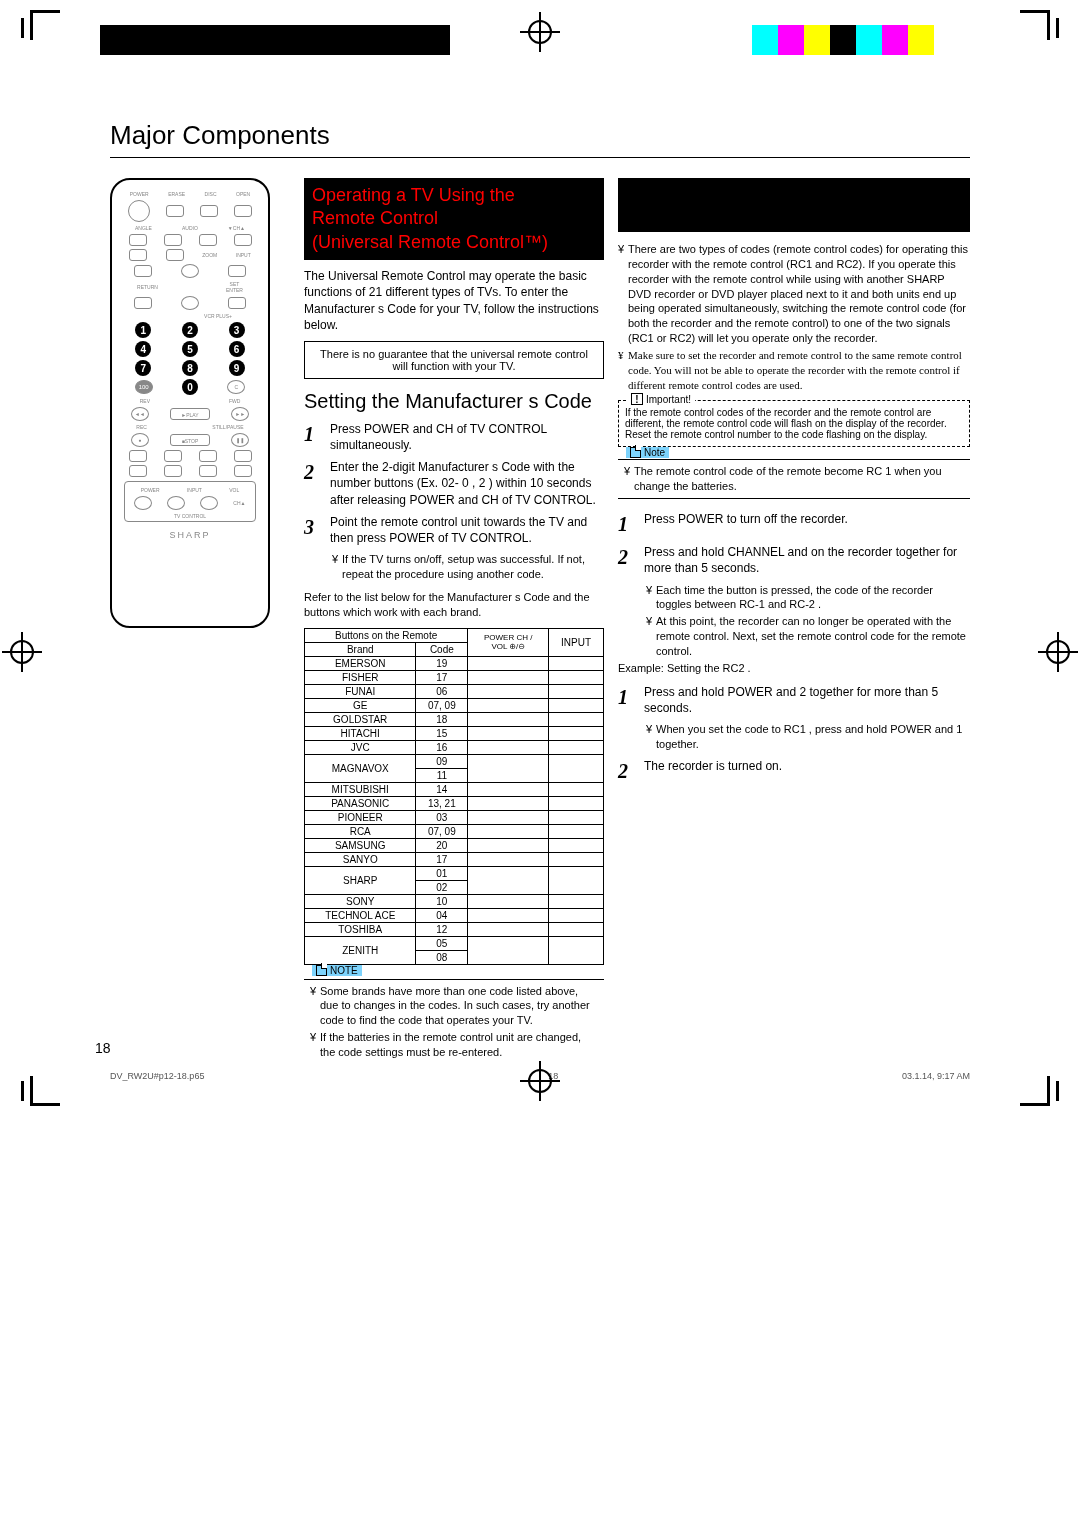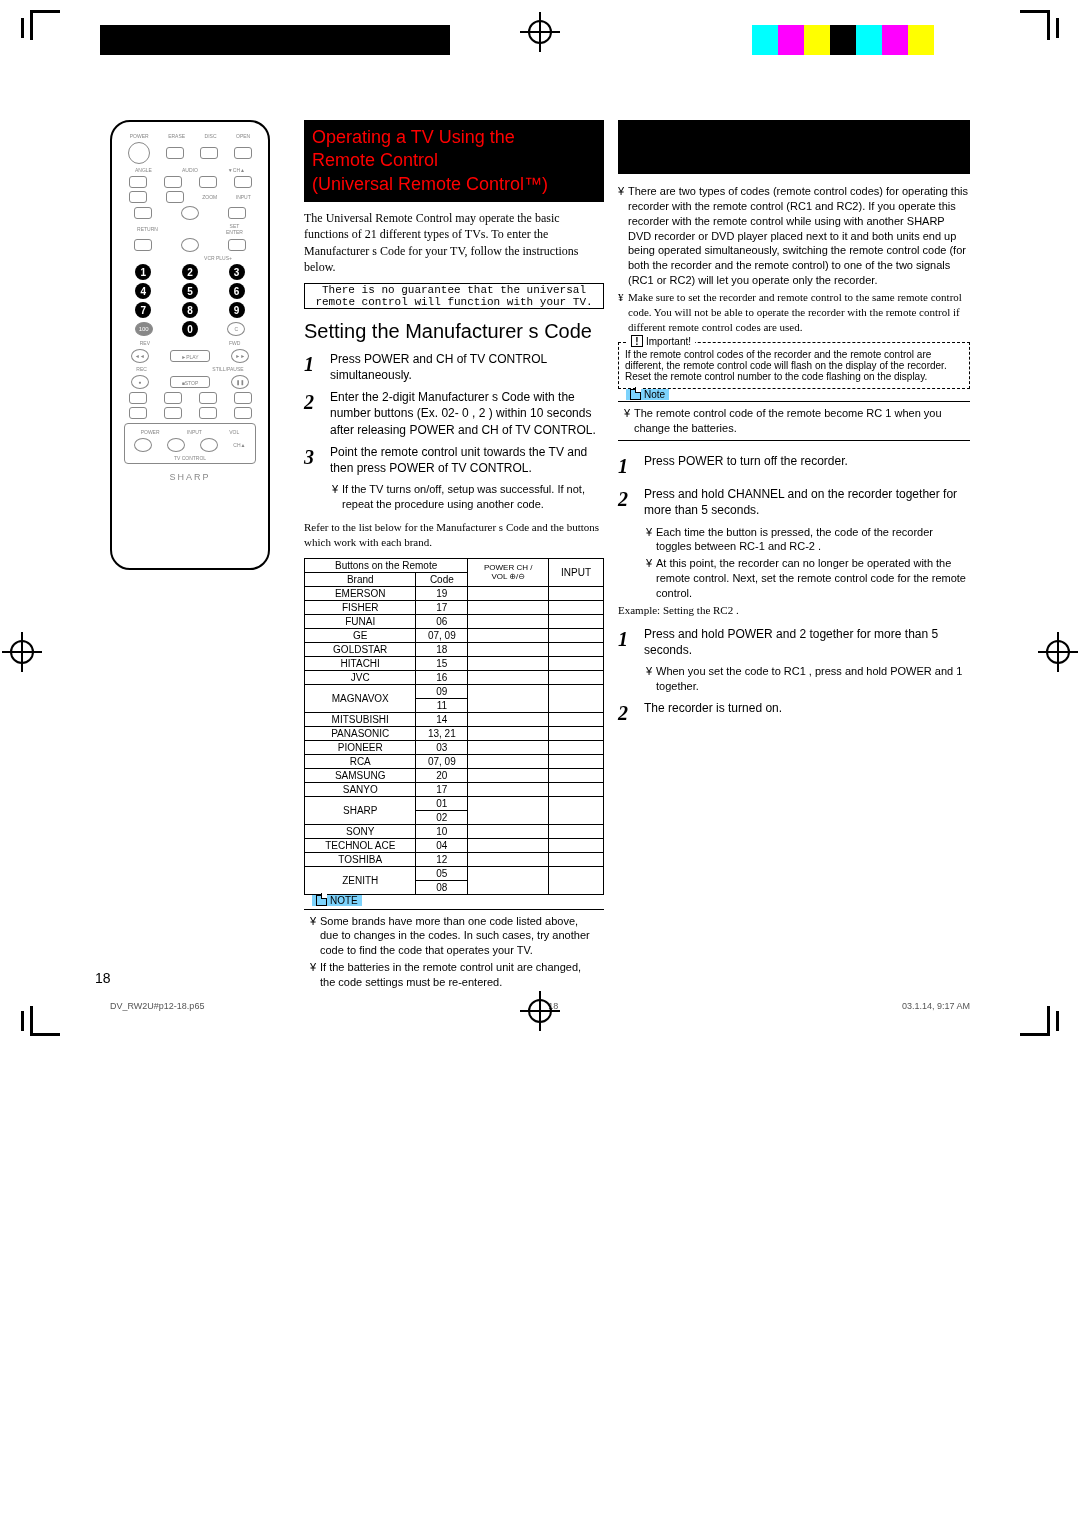--- a/index.html
+++ b/index.html
@@ -108,6 +108,7 @@
     </div>
   </div>
 
+  <h1 class="page-title">Major Components</h1>
 
   <div class="content">
 

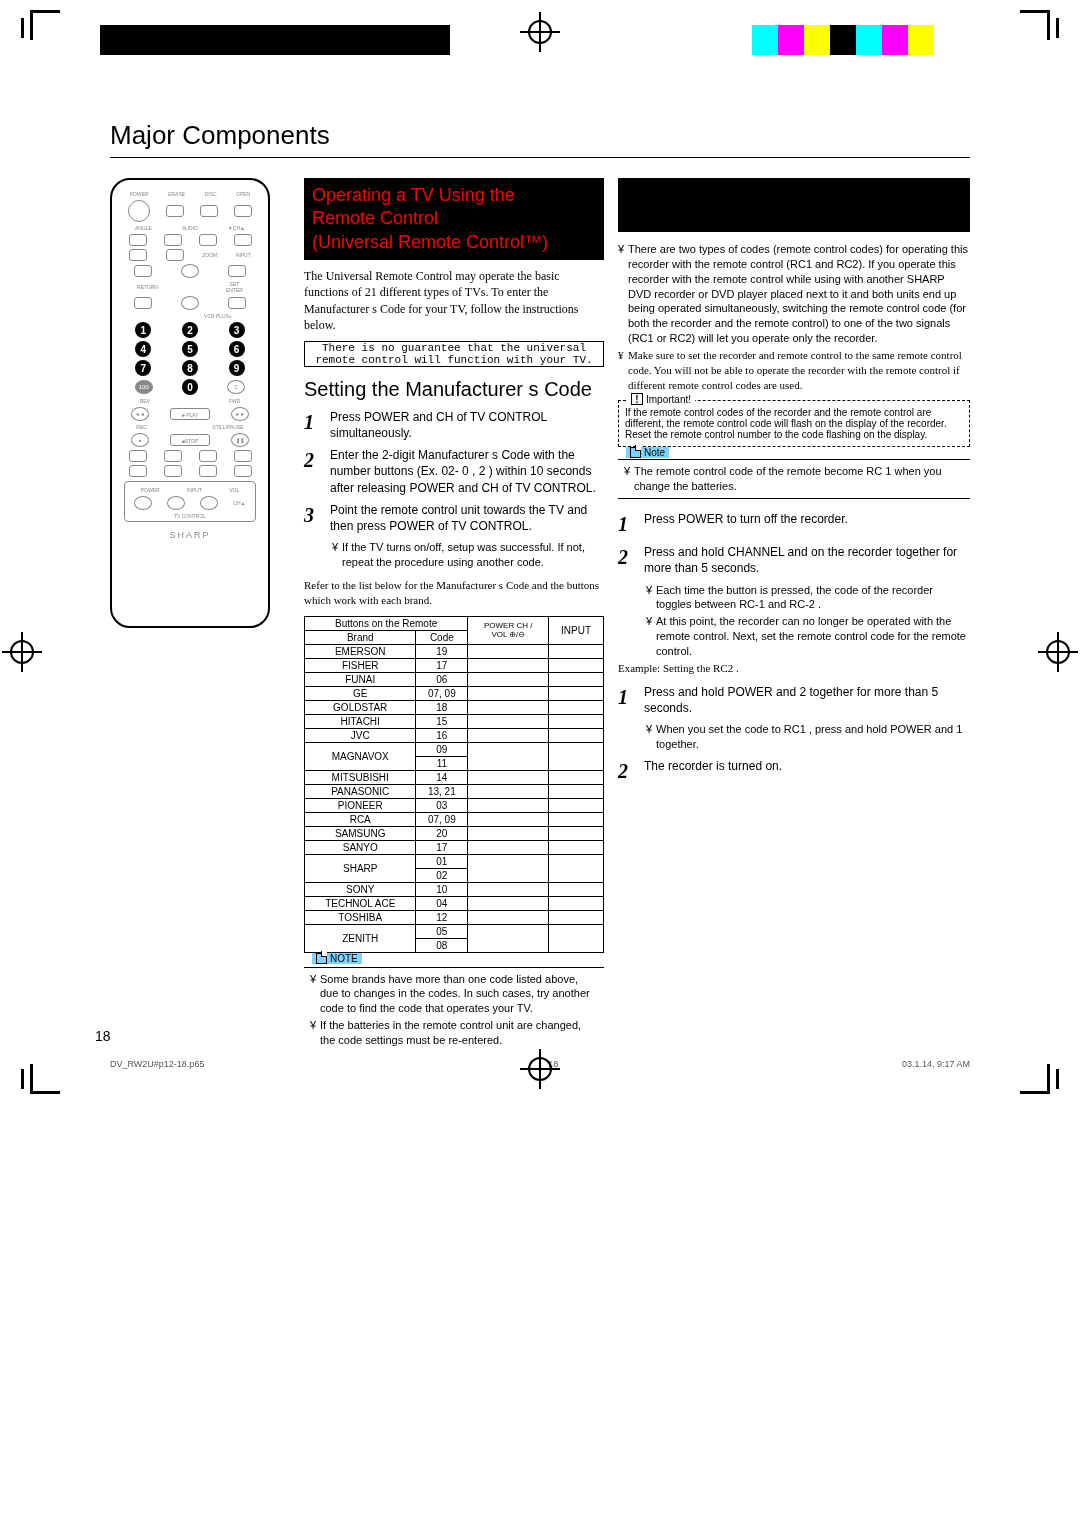--- a/index.html
+++ b/index.html
@@ -54,7 +54,7 @@
   .black-heading-plain { background: #000; height: 54px; margin-bottom: 10px; }
   h2.sub { font-size: 20px; font-weight: normal; margin: 10px 0 8px 0; line-height: 1.2; }
   
-  .body-text { font-size: 12px; line-height: 1.35; margin-bottom: 8px; font-family: Liberation Serif, serif; }
+  .body-text { font-size: 12px; line-height: 1.35; margin-bottom: 8px; }
   .boxed { border: 1px solid #000; font-size: 11px; text-align: center; margin: 6px 0; font-family: Liberation Mono, monospace; }
   
   .step { display: flex; gap: 8px; margin: 6px 0; font-size: 12px; line-height: 1.35; }

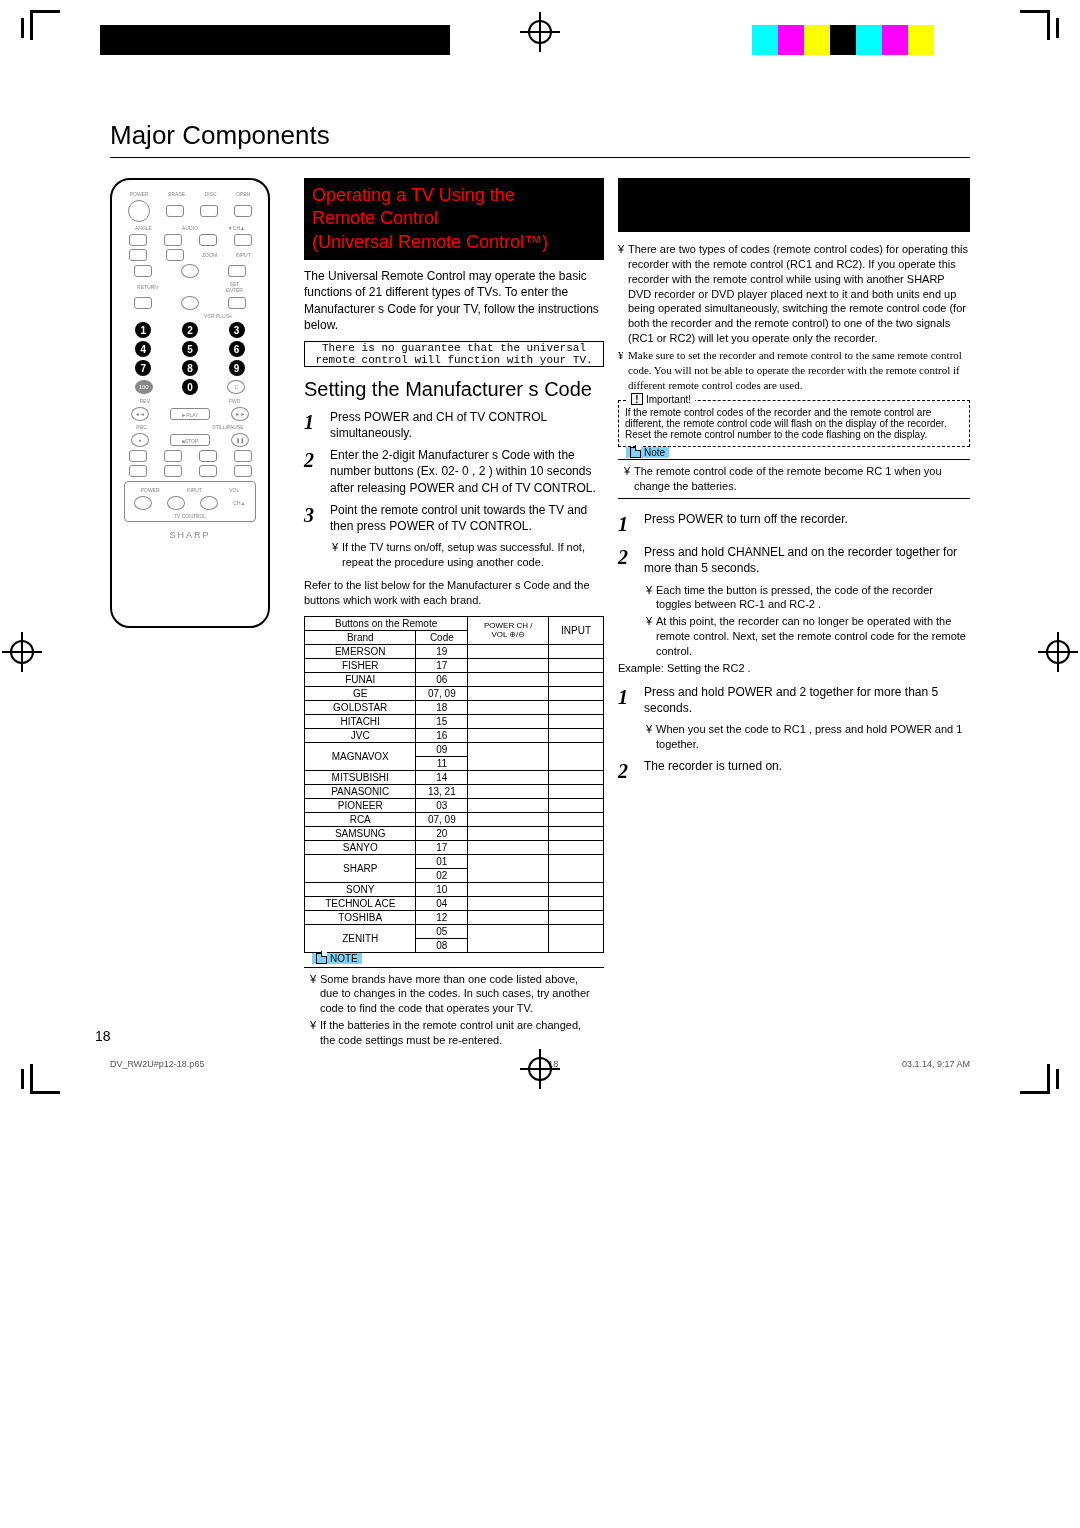--- a/index.html
+++ b/index.html
@@ -55,7 +55,7 @@
   h2.sub { font-size: 20px; font-weight: normal; margin: 10px 0 8px 0; line-height: 1.2; }
   
   .body-text { font-size: 12px; line-height: 1.35; margin-bottom: 8px; }
-  .boxed { border: 1px solid #000; font-size: 11px; text-align: center; margin: 6px 0; font-family: Liberation Mono, monospace; }
+  .boxed { border: 1px solid #000; padding: 6px; font-size: 11px; text-align: center; margin: 6px 0; }
   
   .step { display: flex; gap: 8px; margin: 6px 0; font-size: 12px; line-height: 1.35; }
   .step-num { font-size: 20px; font-style: italic; font-weight: bold; font-family: Georgia, serif; width: 18px; flex-shrink: 0; }

